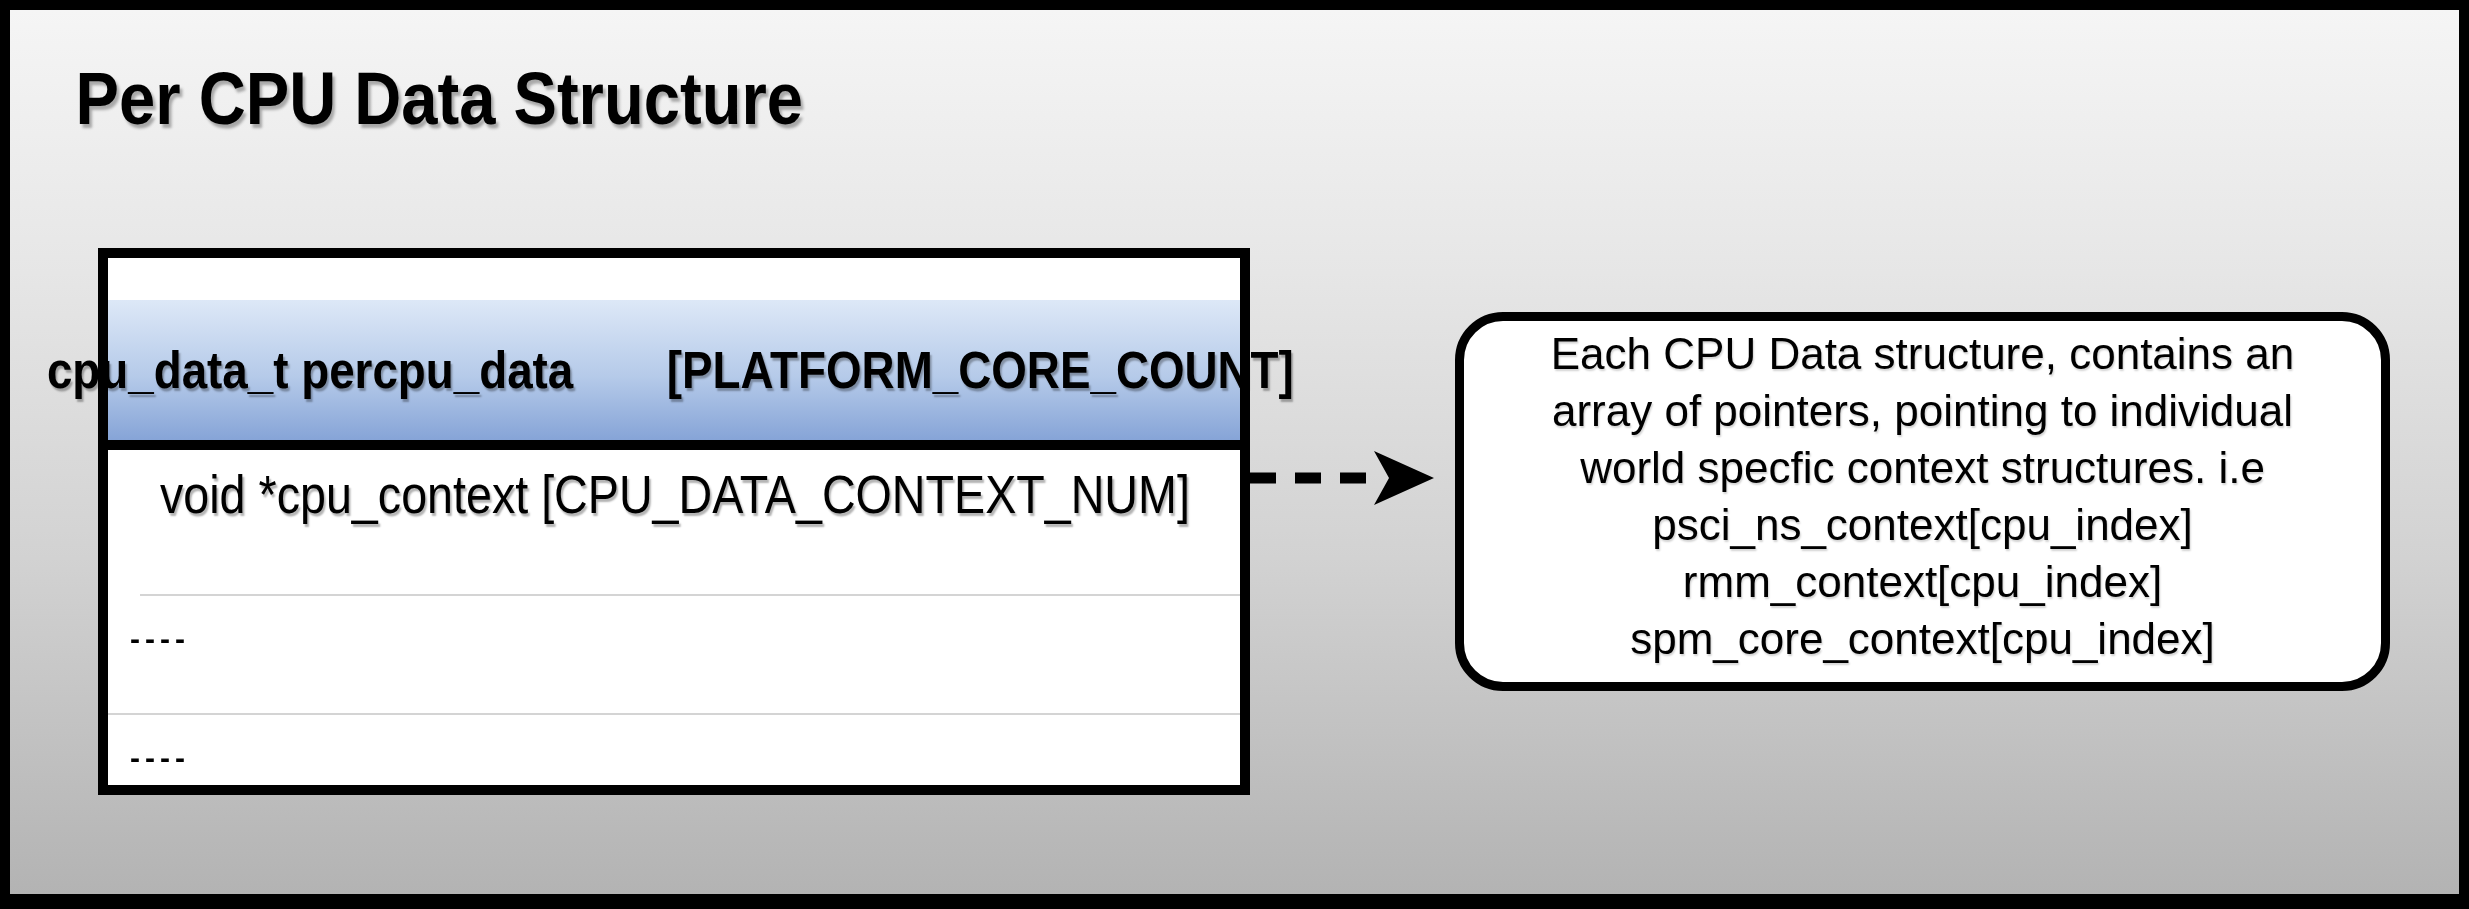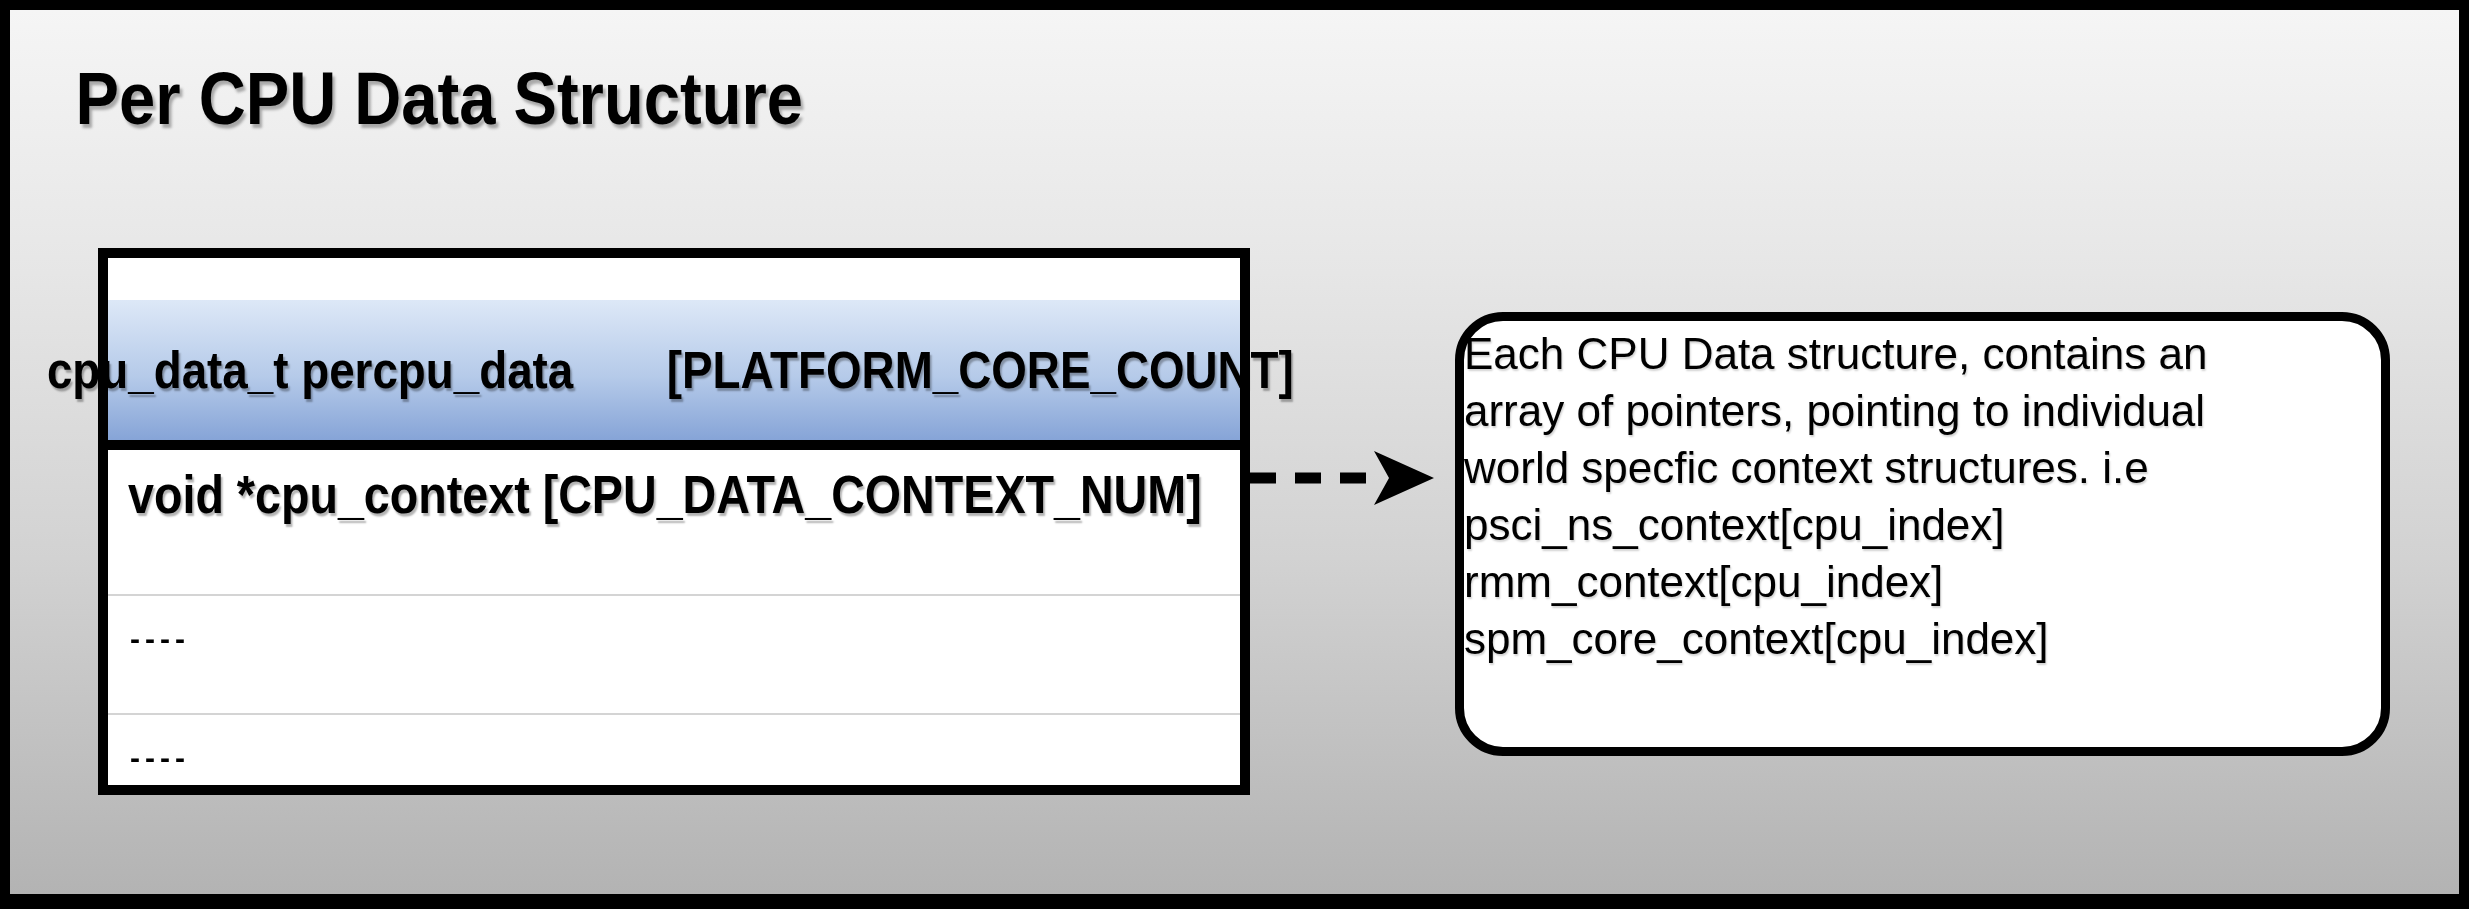--- a/index.html
+++ b/index.html
@@ -82,12 +82,13 @@
   
   .callout{
     position:absolute;left:1445px;top:302px;
-    width:935px;height:444px;
+    width:935px;height:379px;
     box-sizing:border-box;
     border:9px solid #000;
     border-radius:48px;
     background:#fff;
     padding-top:4px;
+    text-align:center;
     font-size:44px;line-height:57px;
     white-space:nowrap;
   }

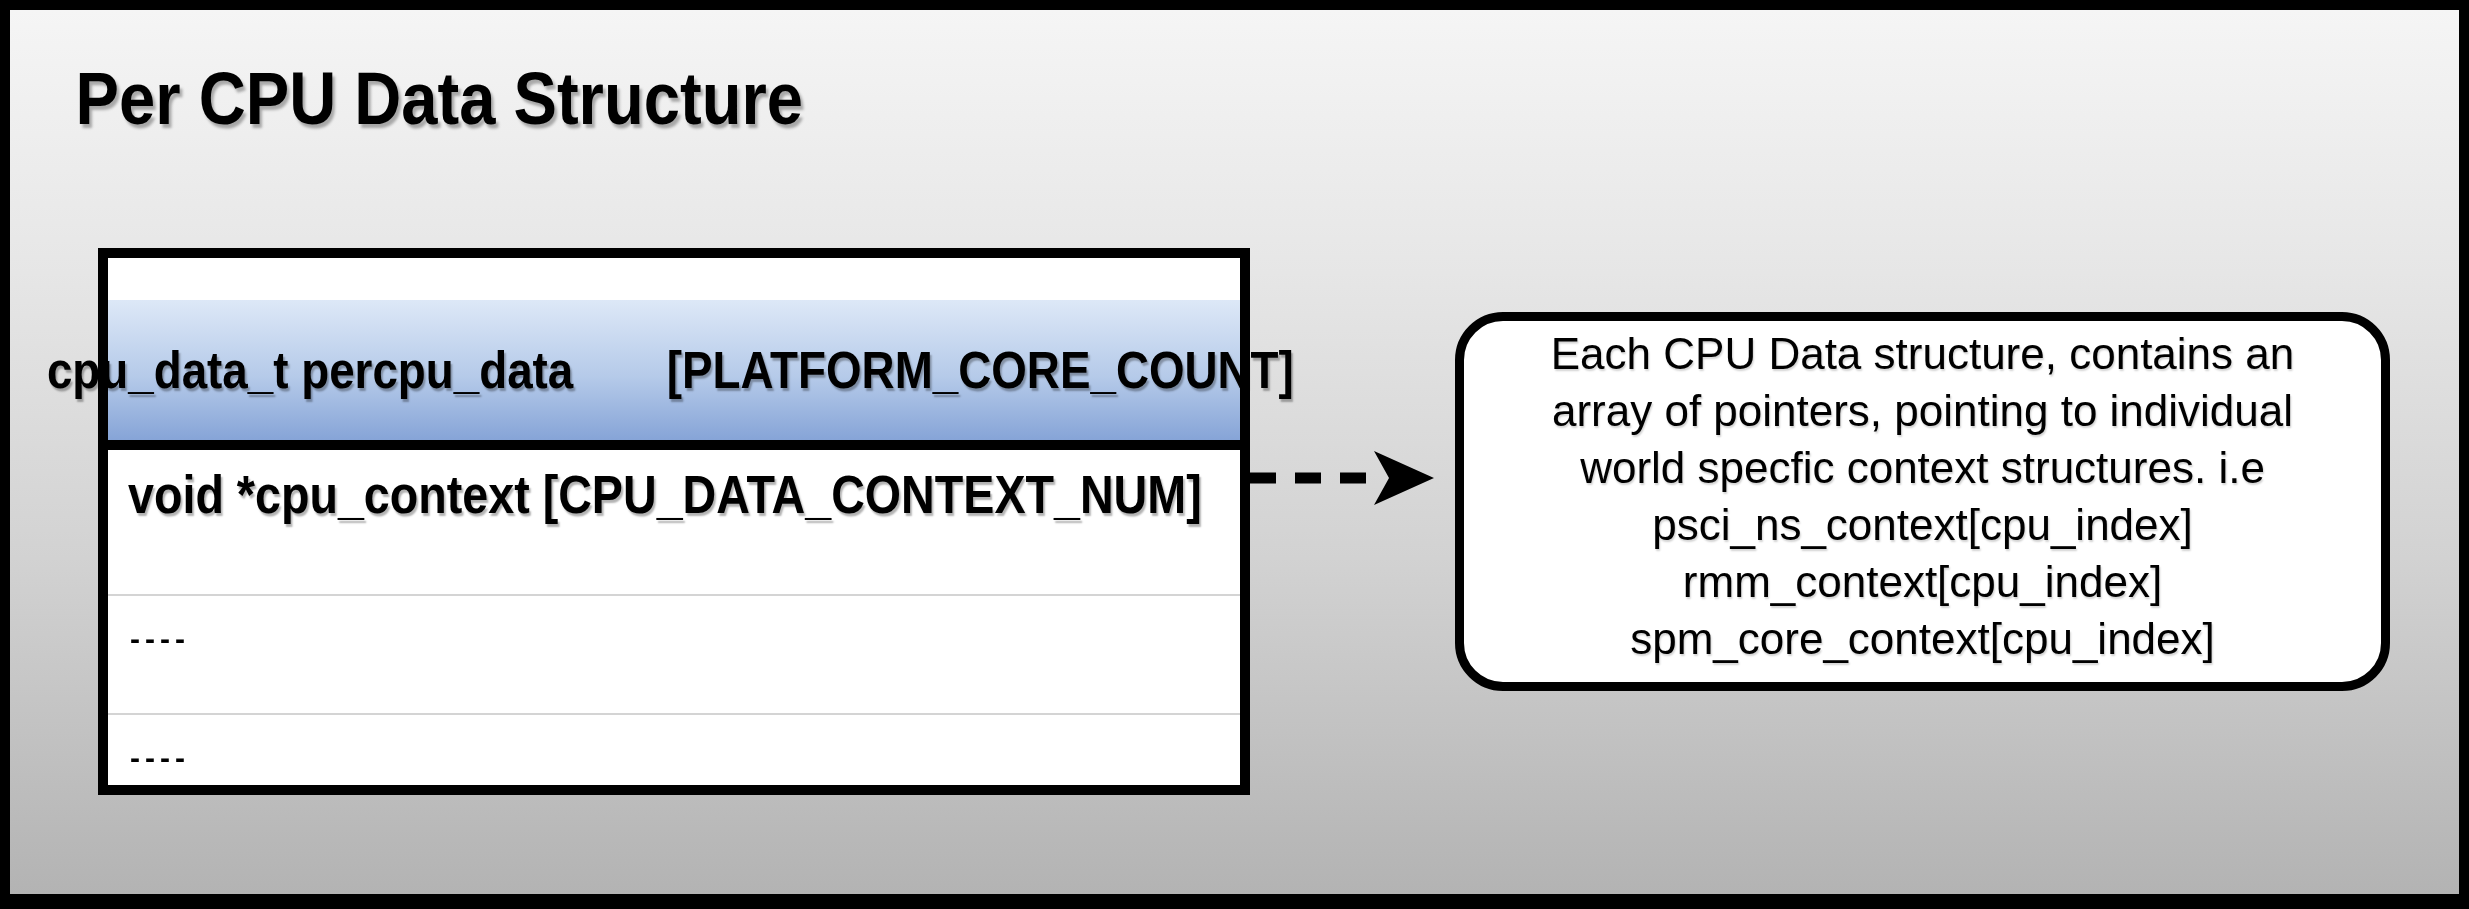--- a/index.html
+++ b/index.html
@@ -60,7 +60,7 @@
   .row-ctx{
     flex:0 0 146px;
     padding:14px 16px 0 20px;
-    font-size:53px;font-weight:bold;
+    font-size:53px;font-weight:normal;margin-left:32px;
   }
   .row-ctx .cx{
     display:inline-block;

